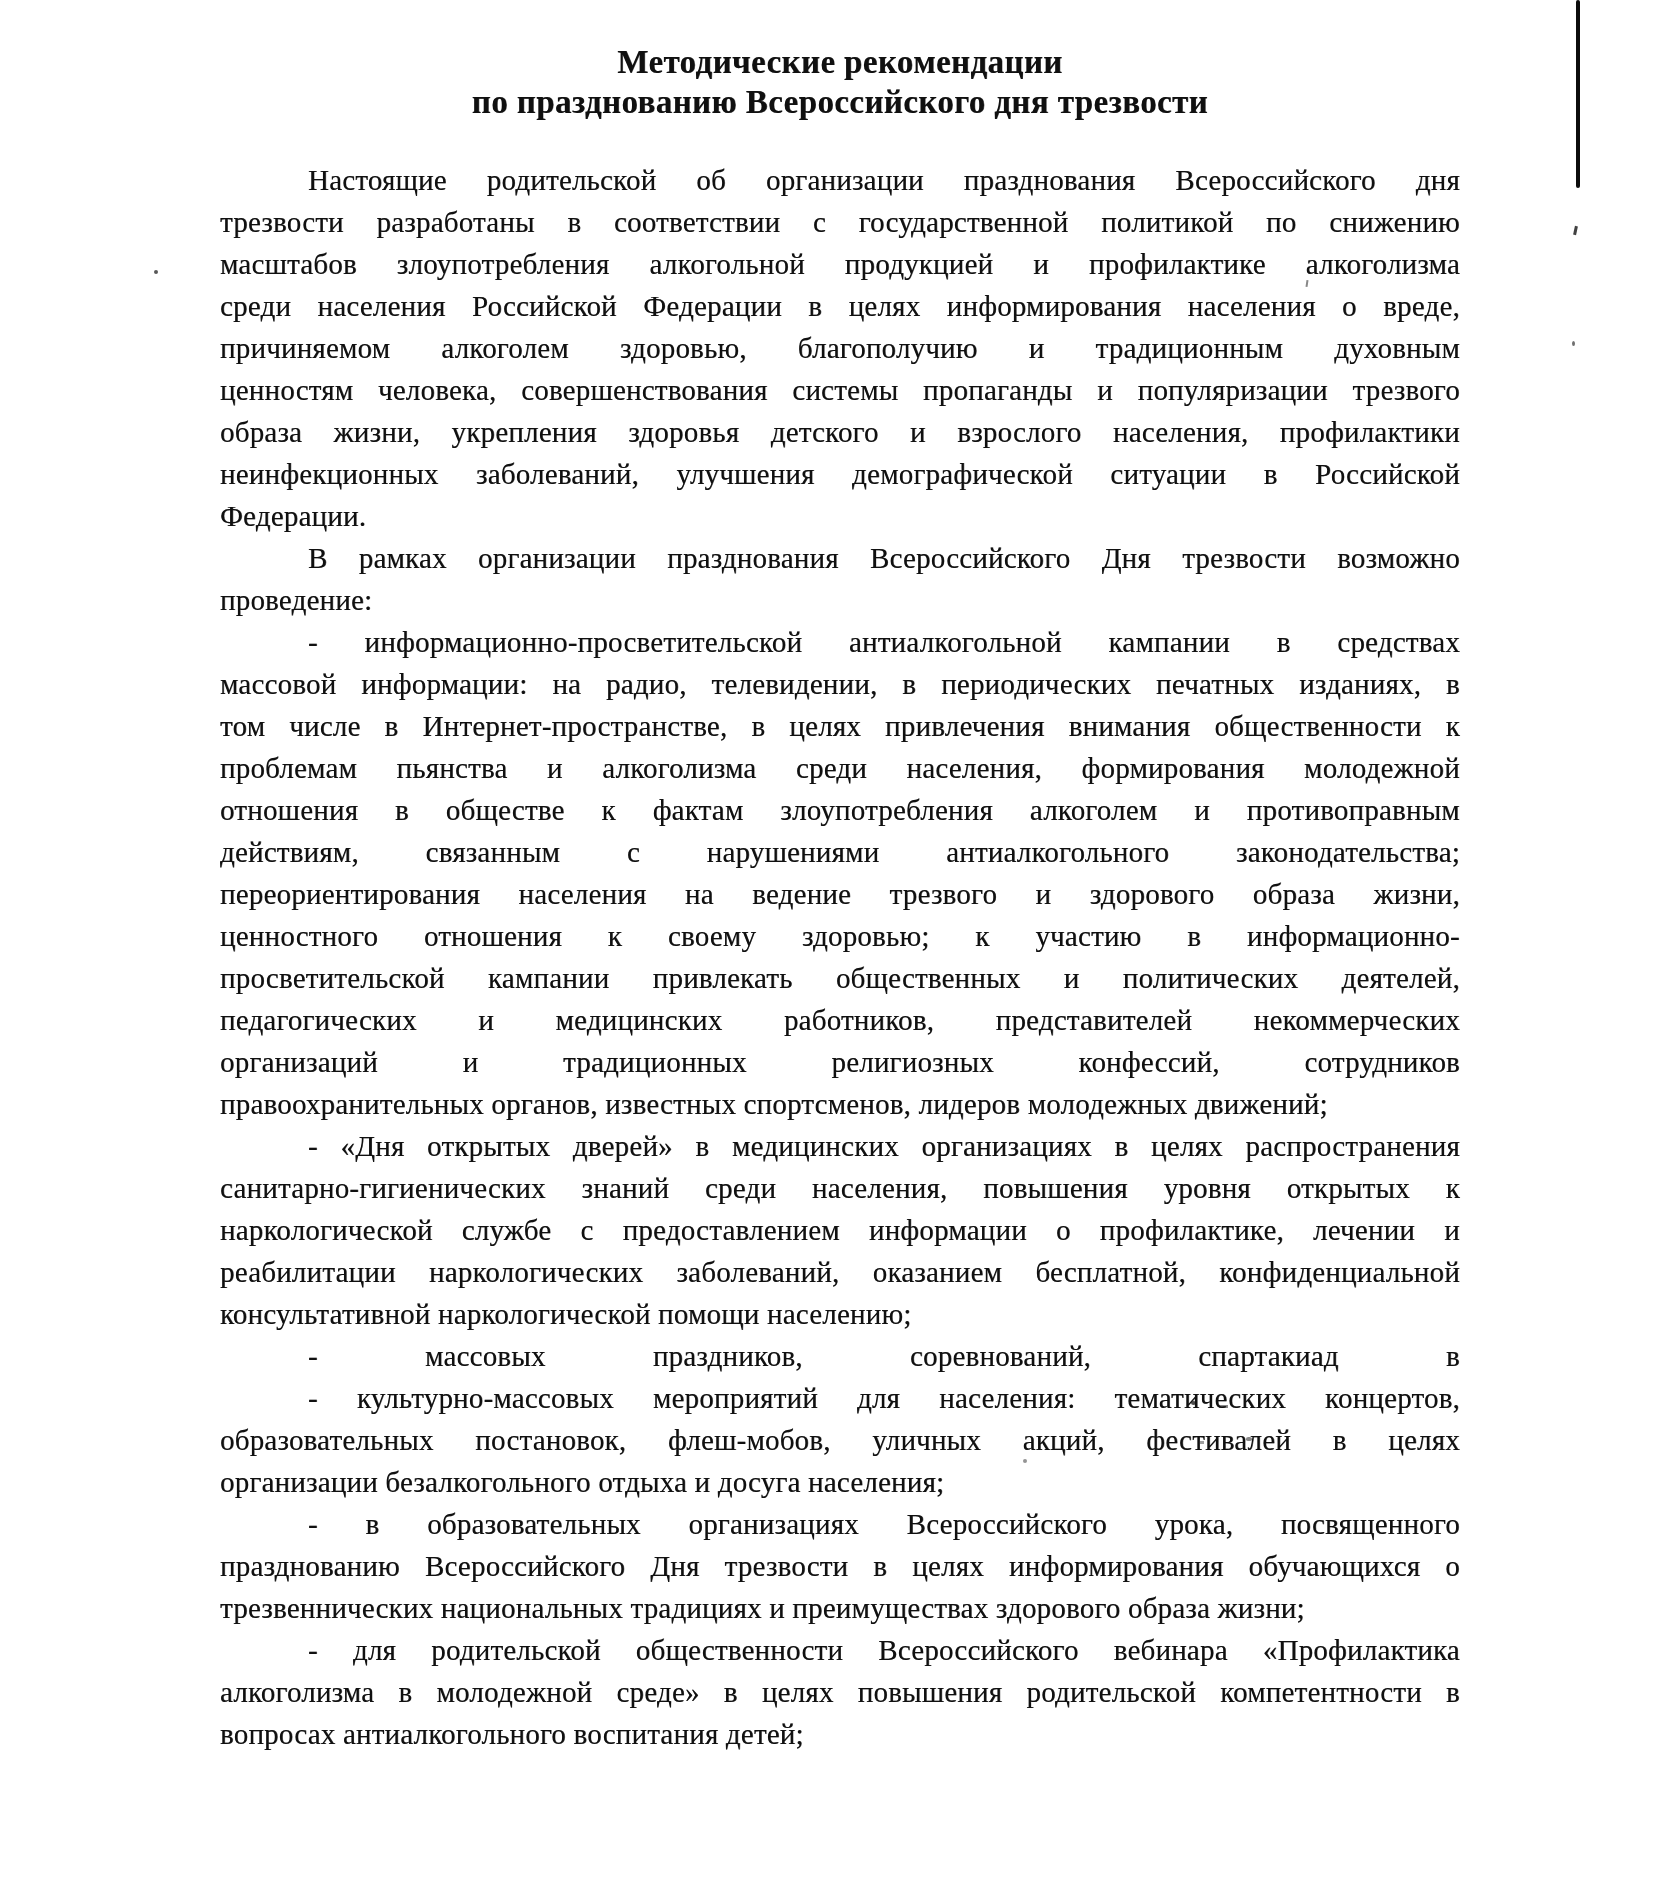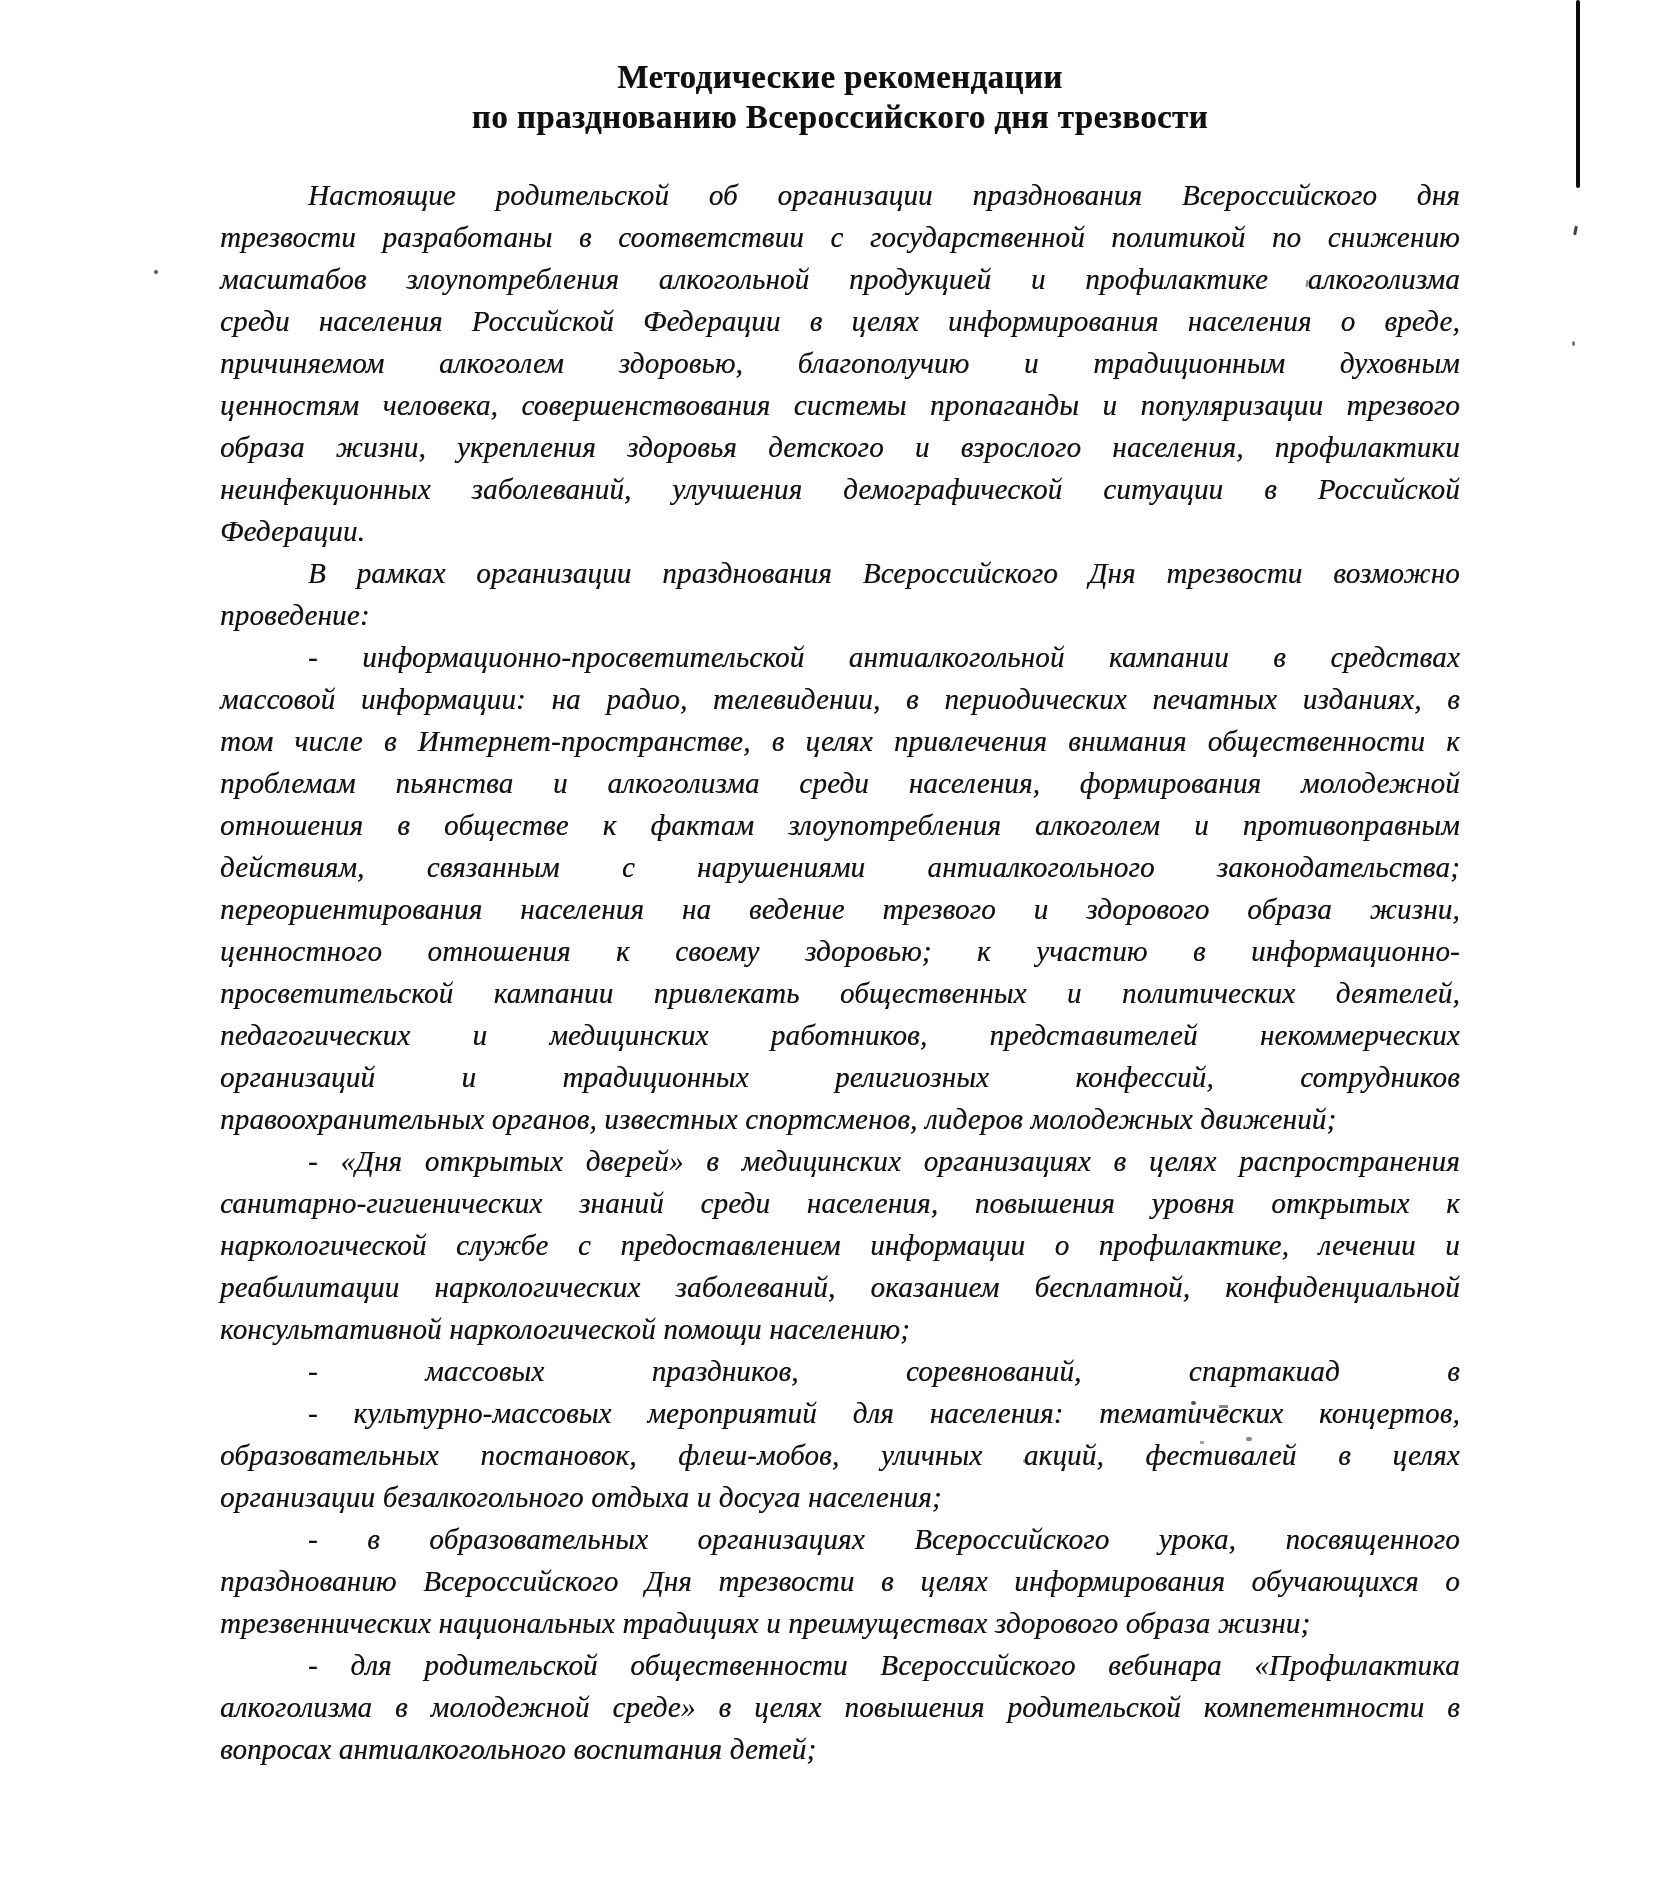--- a/index.html
+++ b/index.html
@@ -19,7 +19,7 @@
   .content {
     position: absolute;
     left: 220px;
-    top: 57px;
+    top: 42px;
     width: 1240px;
     
     filter: blur(0.25px) contrast(1.06);

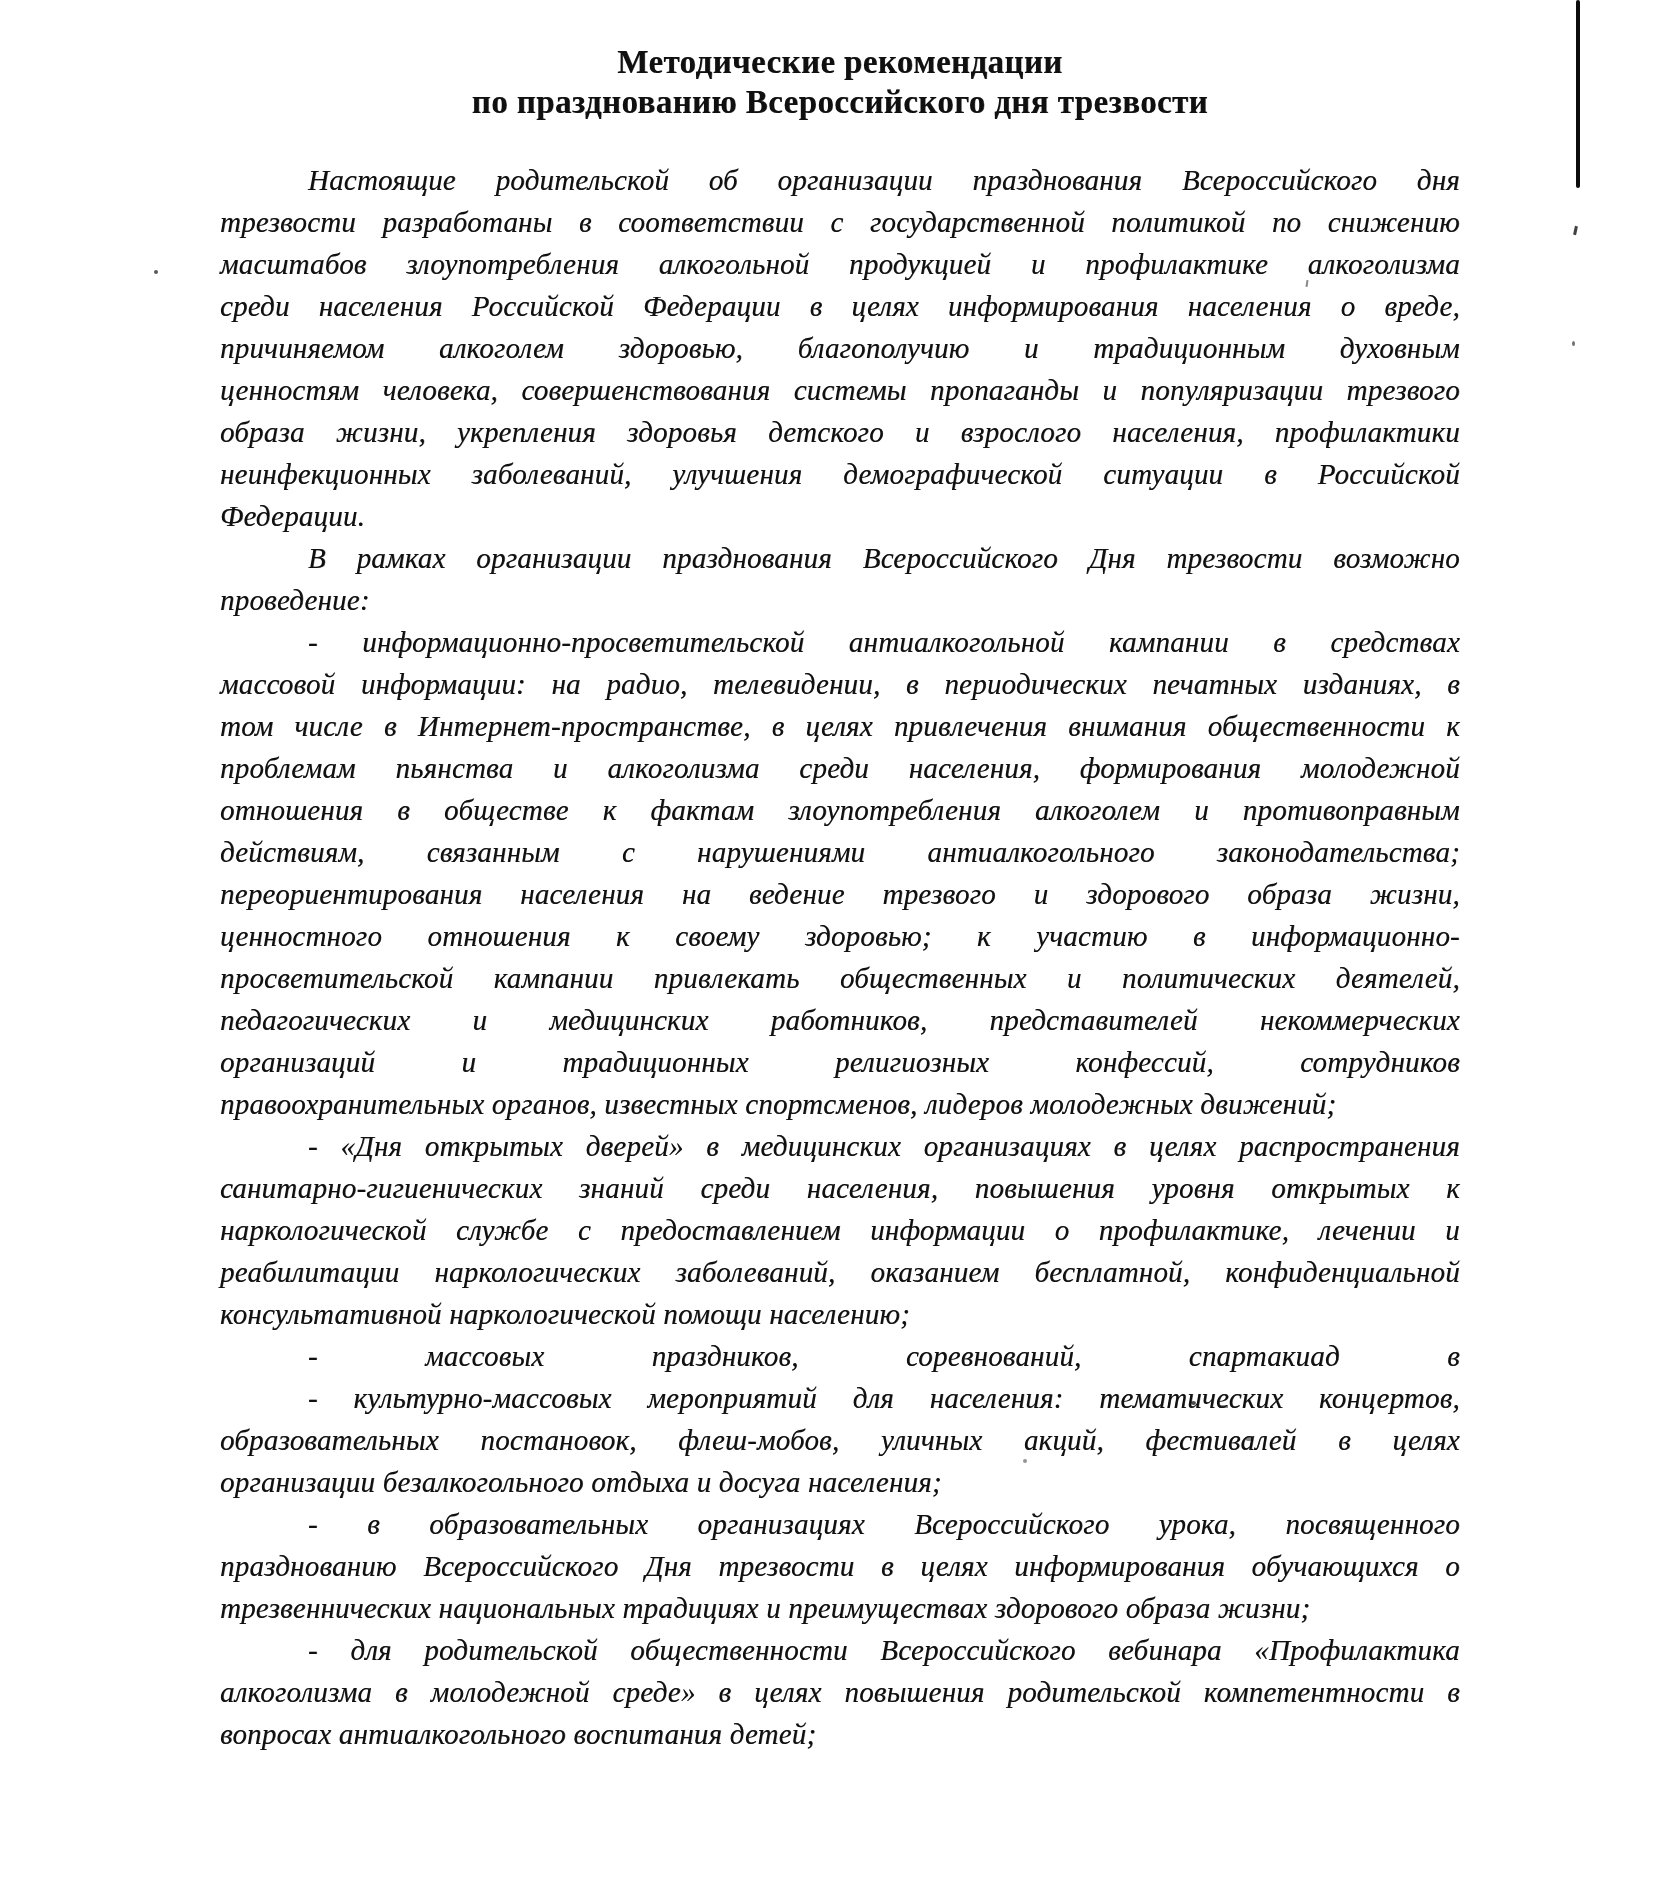--- a/index.html
+++ b/index.html
@@ -35,7 +35,6 @@
   }
   .body {
     margin-top: 37px;
-    font-style: italic;
   }
   .line {
     font-size: 29px;

